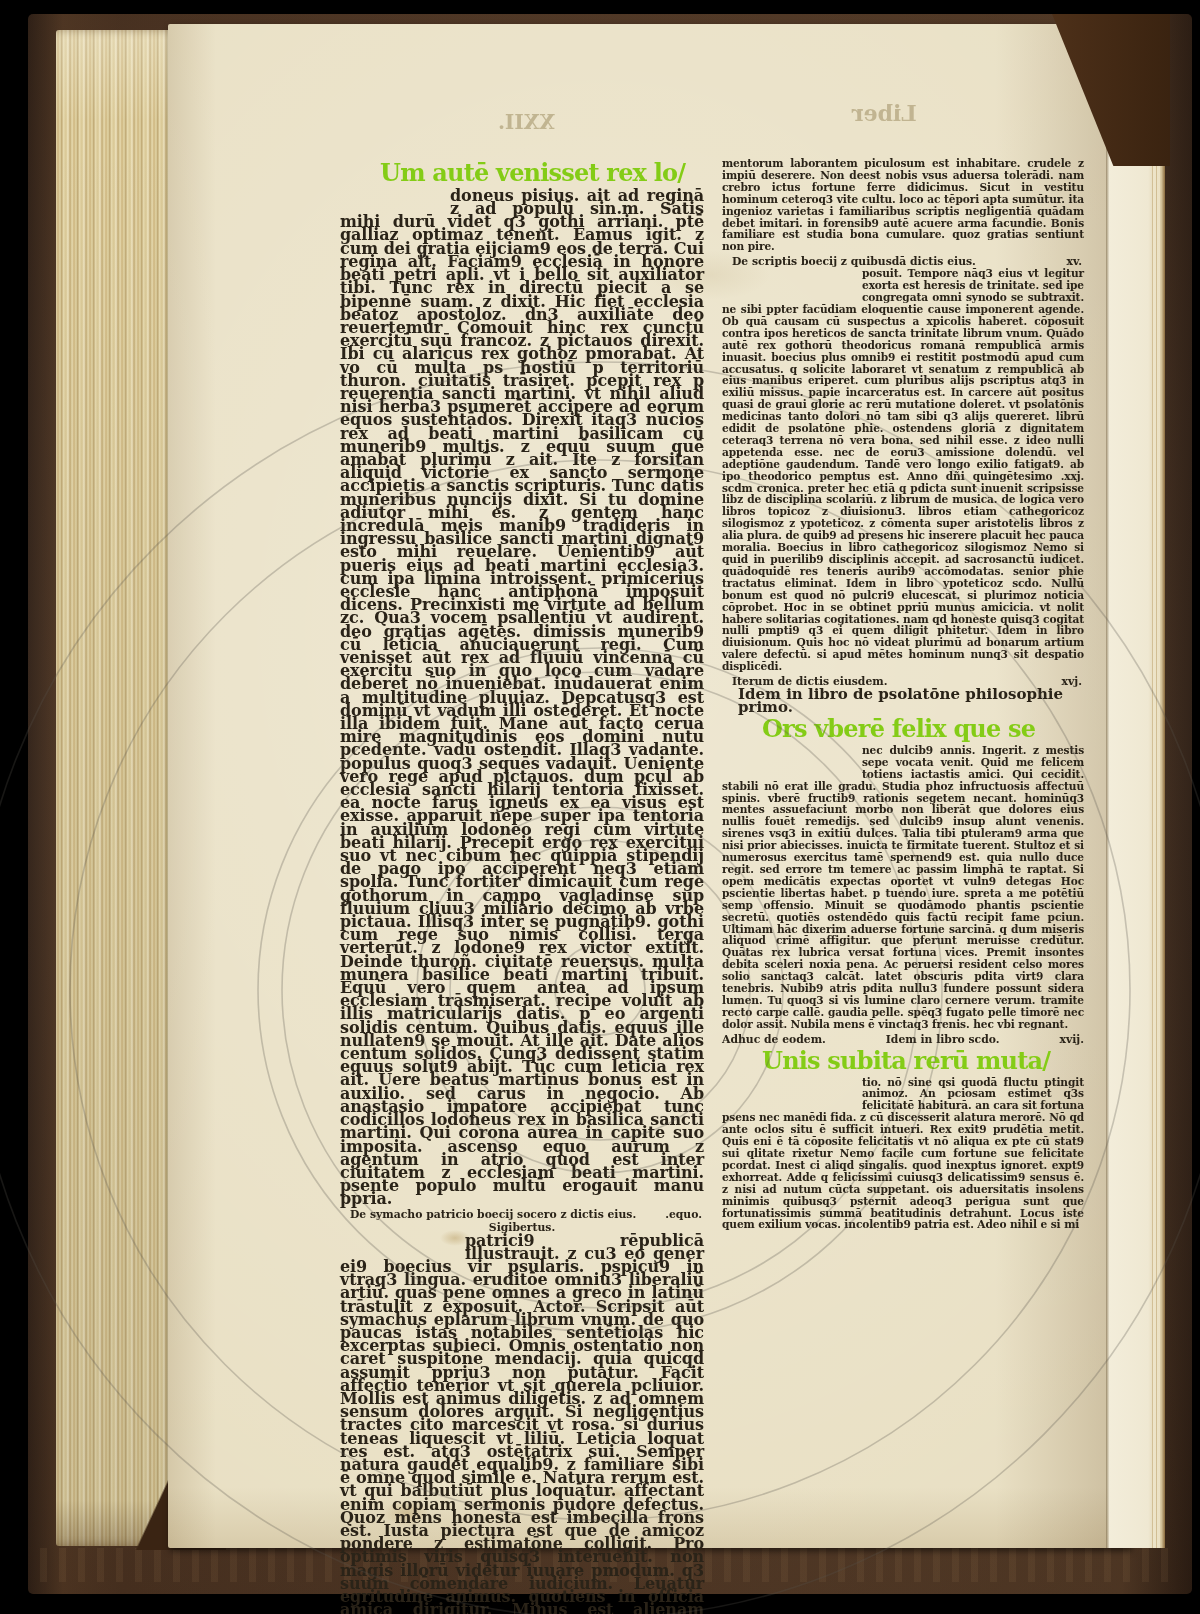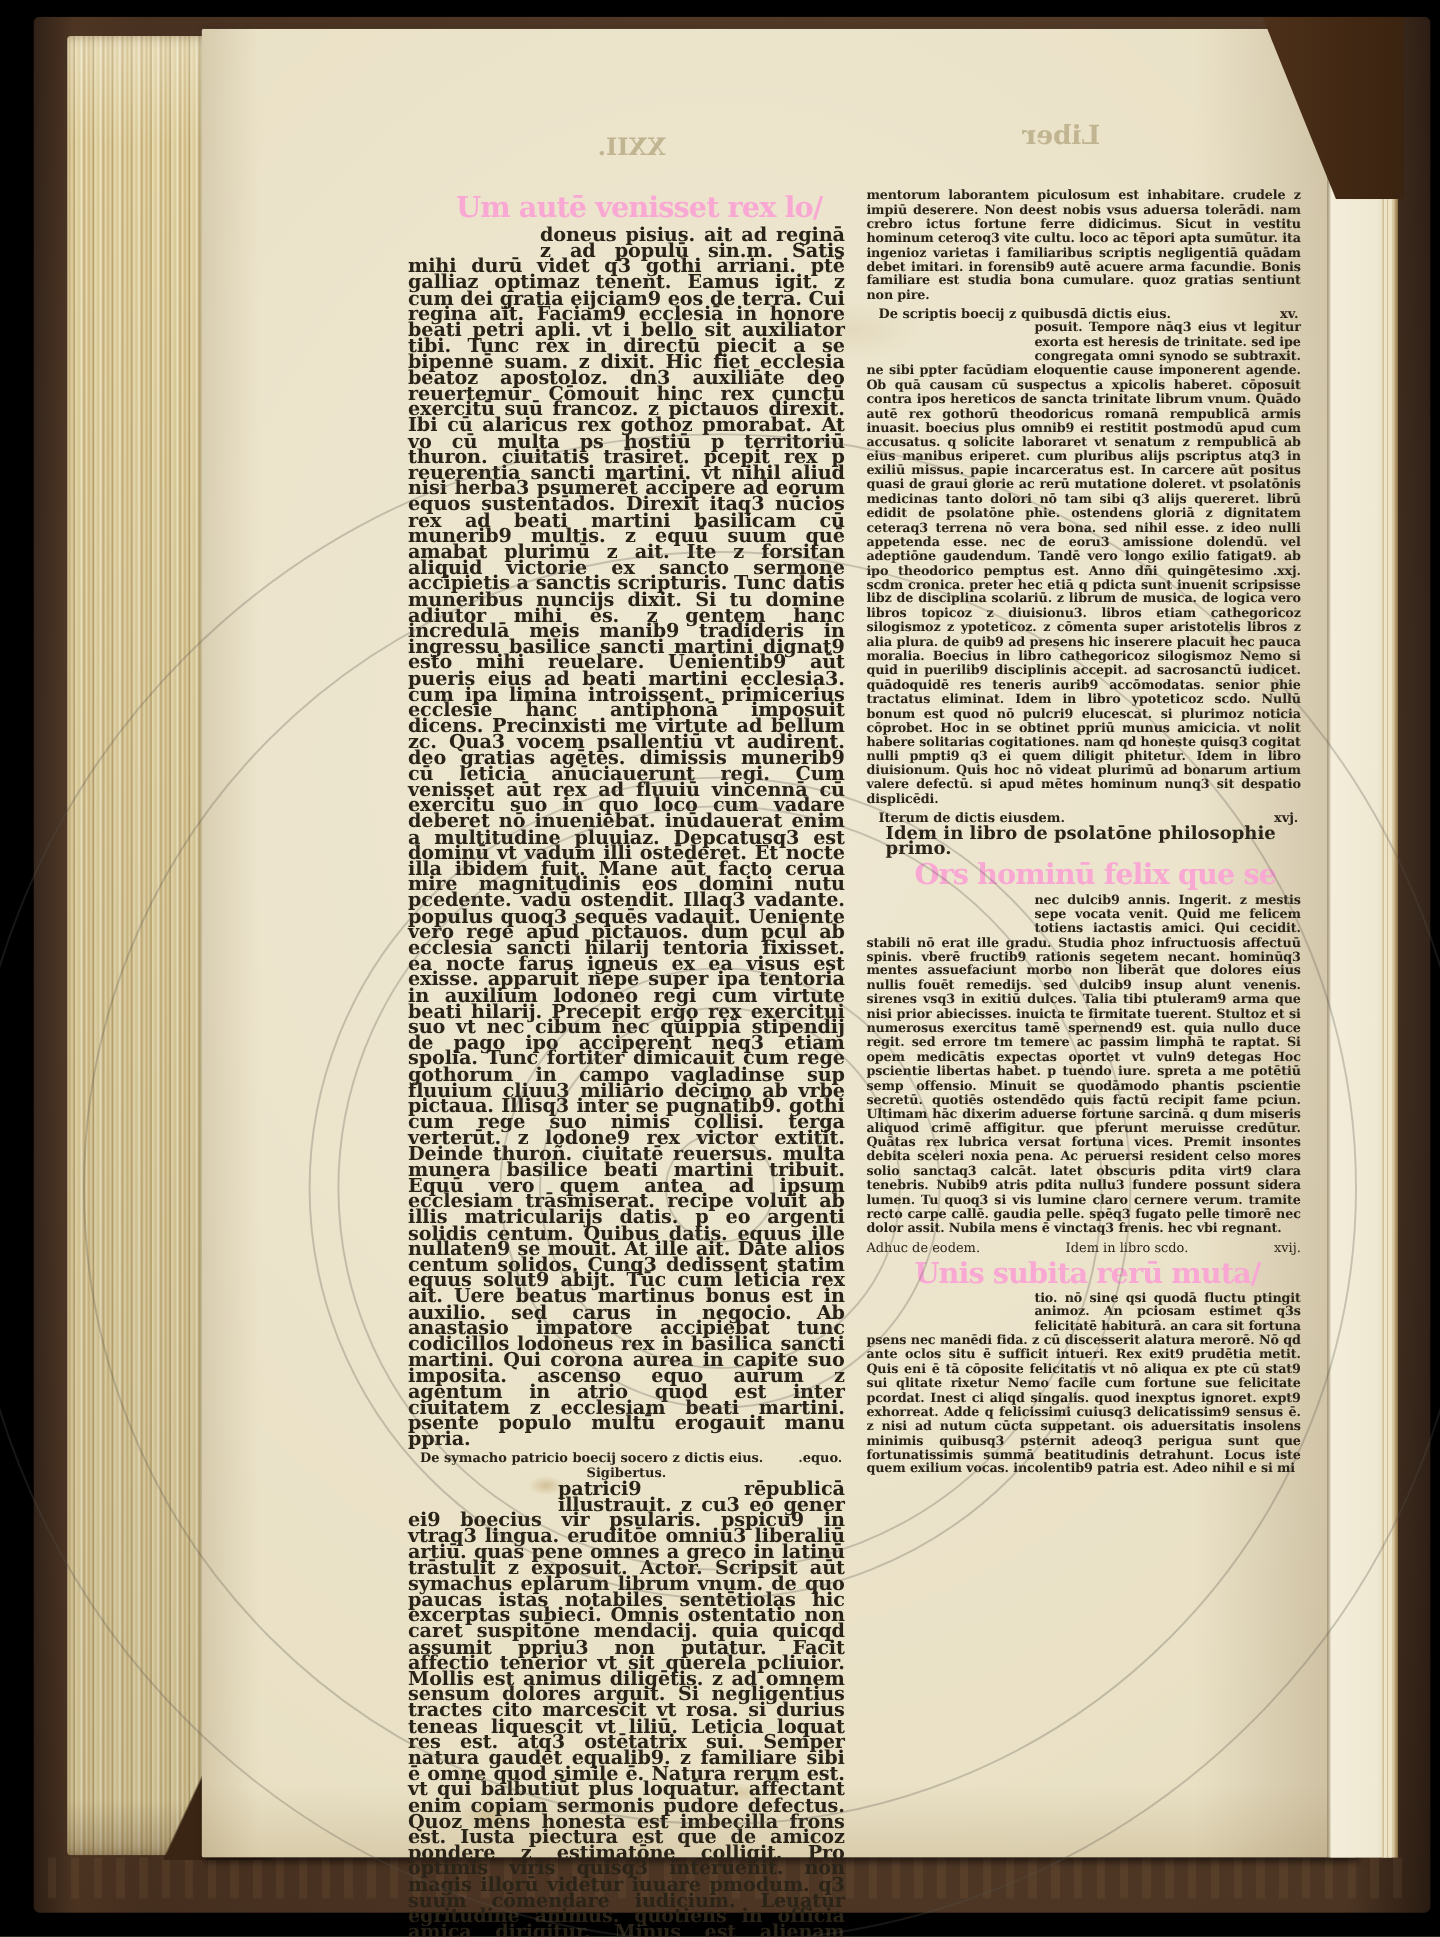--- a/index.html
+++ b/index.html
@@ -77,7 +77,7 @@
   .col-right p{font-size:10.6px;line-height:11.9px;letter-spacing:-0.1px;}
   .heading{
     font-size:24px;line-height:1.12;font-weight:bold;letter-spacing:-0.8px;
-    margin:2px 0 2px 40px;white-space:nowrap;color:#f9a8d4;
+    margin:2px 0 2px 40px;white-space:nowrap;color:#84cc16;
   }
   .sp{float:left;height:26px;}
   .sp110{width:110px;} .sp125{width:125px;} .sp140{width:140px;}

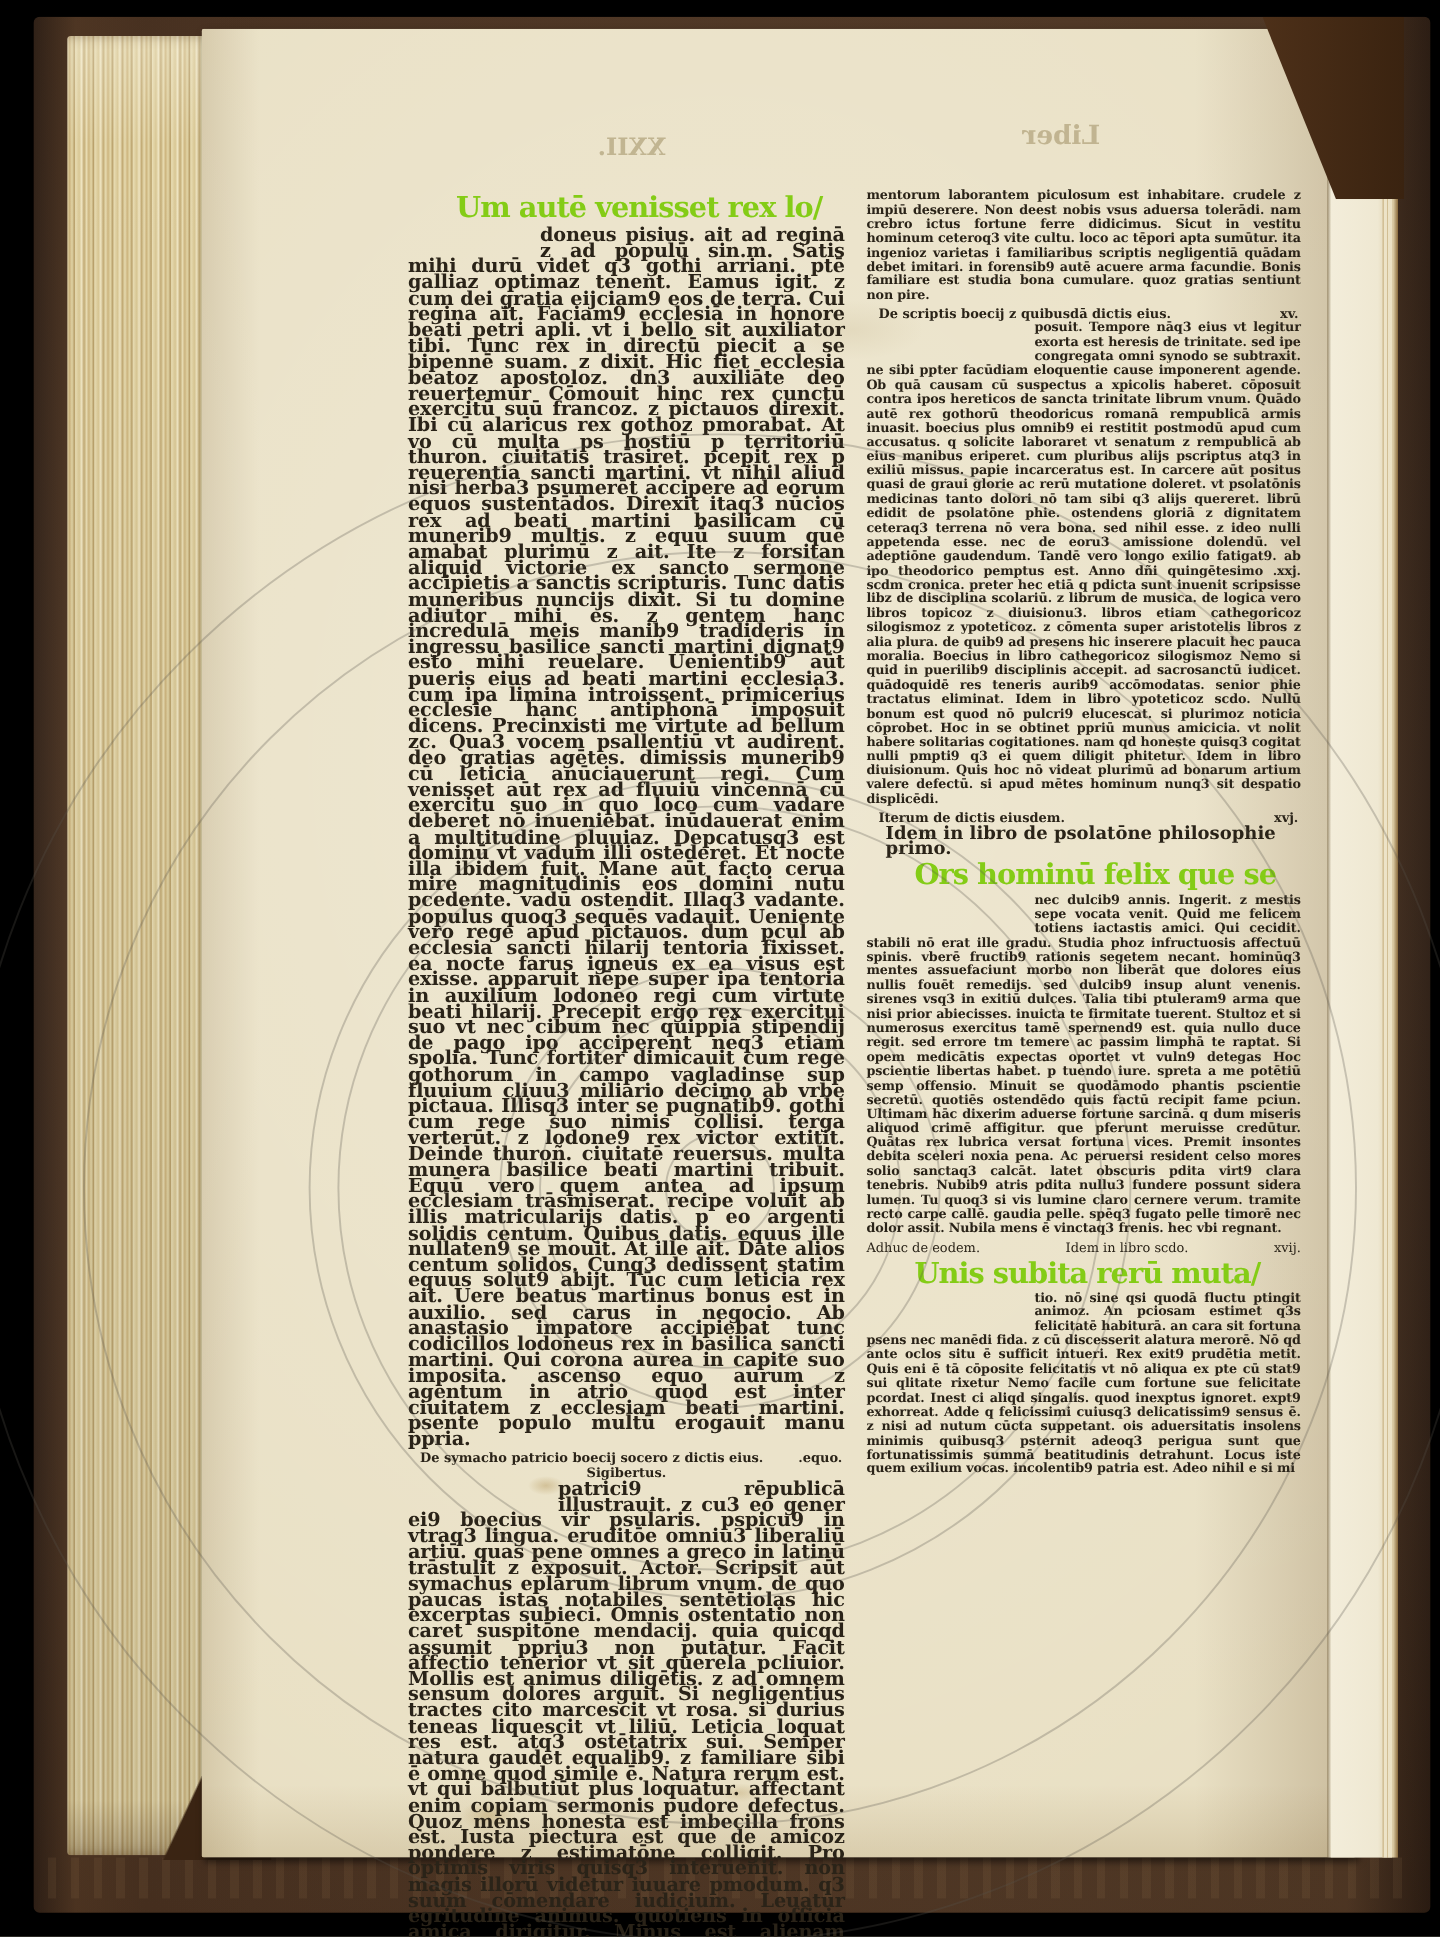--- a/index.html
+++ b/index.html
@@ -147,7 +147,7 @@
     <span class="rref">xvj.</span>
   </div>
   <div class="subline">Idem in libro de psolatōne philosophie primo.</div>
-  <div class="heading">Ors hominū felix que se</div>
+  <div class="heading">Ors vberē felix que se</div>
   <p><span class="sp sp140"></span><span>nec dulcib9 annis. Ingerit. z mestis sepe vocata venit. Quid me felicem totiens iactastis amici. Qui cecidit. stabili nō erat ille gradu. Studia phoz infructuosis affectuū spinis. vberē fructib9 rationis segetem necant. hominūq3 mentes assuefaciunt morbo non liberāt que dolores eius nullis fouēt remedijs. sed dulcib9 insup alunt venenis. sirenes vsq3 in exitiū dulces. Talia tibi ptuleram9 arma que nisi prior abiecisses. inuicta te firmitate tuerent. Stultoz et si numerosus exercitus tamē spernend9 est. quia nullo duce regit. sed errore tm temere ac passim limphā te raptat. Si opem medicātis expectas oportet vt vuln9 detegas Hoc pscientie libertas habet. p tuendo iure. spreta a me potētiū semp offensio. Minuit se quodāmodo phantis pscientie secretū. quotiēs ostendēdo quis factū recipit fame pciun. Ultimam hāc dixerim aduerse fortune sarcinā. q dum miseris aliquod crimē affigitur. que pferunt meruisse credūtur. Quātas rex lubrica versat fortuna vices. Premit insontes debita sceleri noxia pena. Ac peruersi resident celso mores solio sanctaq3 calcāt. latet obscuris pdita virt9 clara tenebris. Nubib9 atris pdita nullu3 fundere possunt sidera lumen. Tu quoq3 si vis lumine claro cernere verum. tramite recto carpe callē. gaudia pelle. spēq3 fugato pelle timorē nec dolor assit. Nubila mens ē vinctaq3 frenis. hec vbi regnant.</span></p>
   <div class="rubric3">
     <span>Adhuc de eodem.</span>

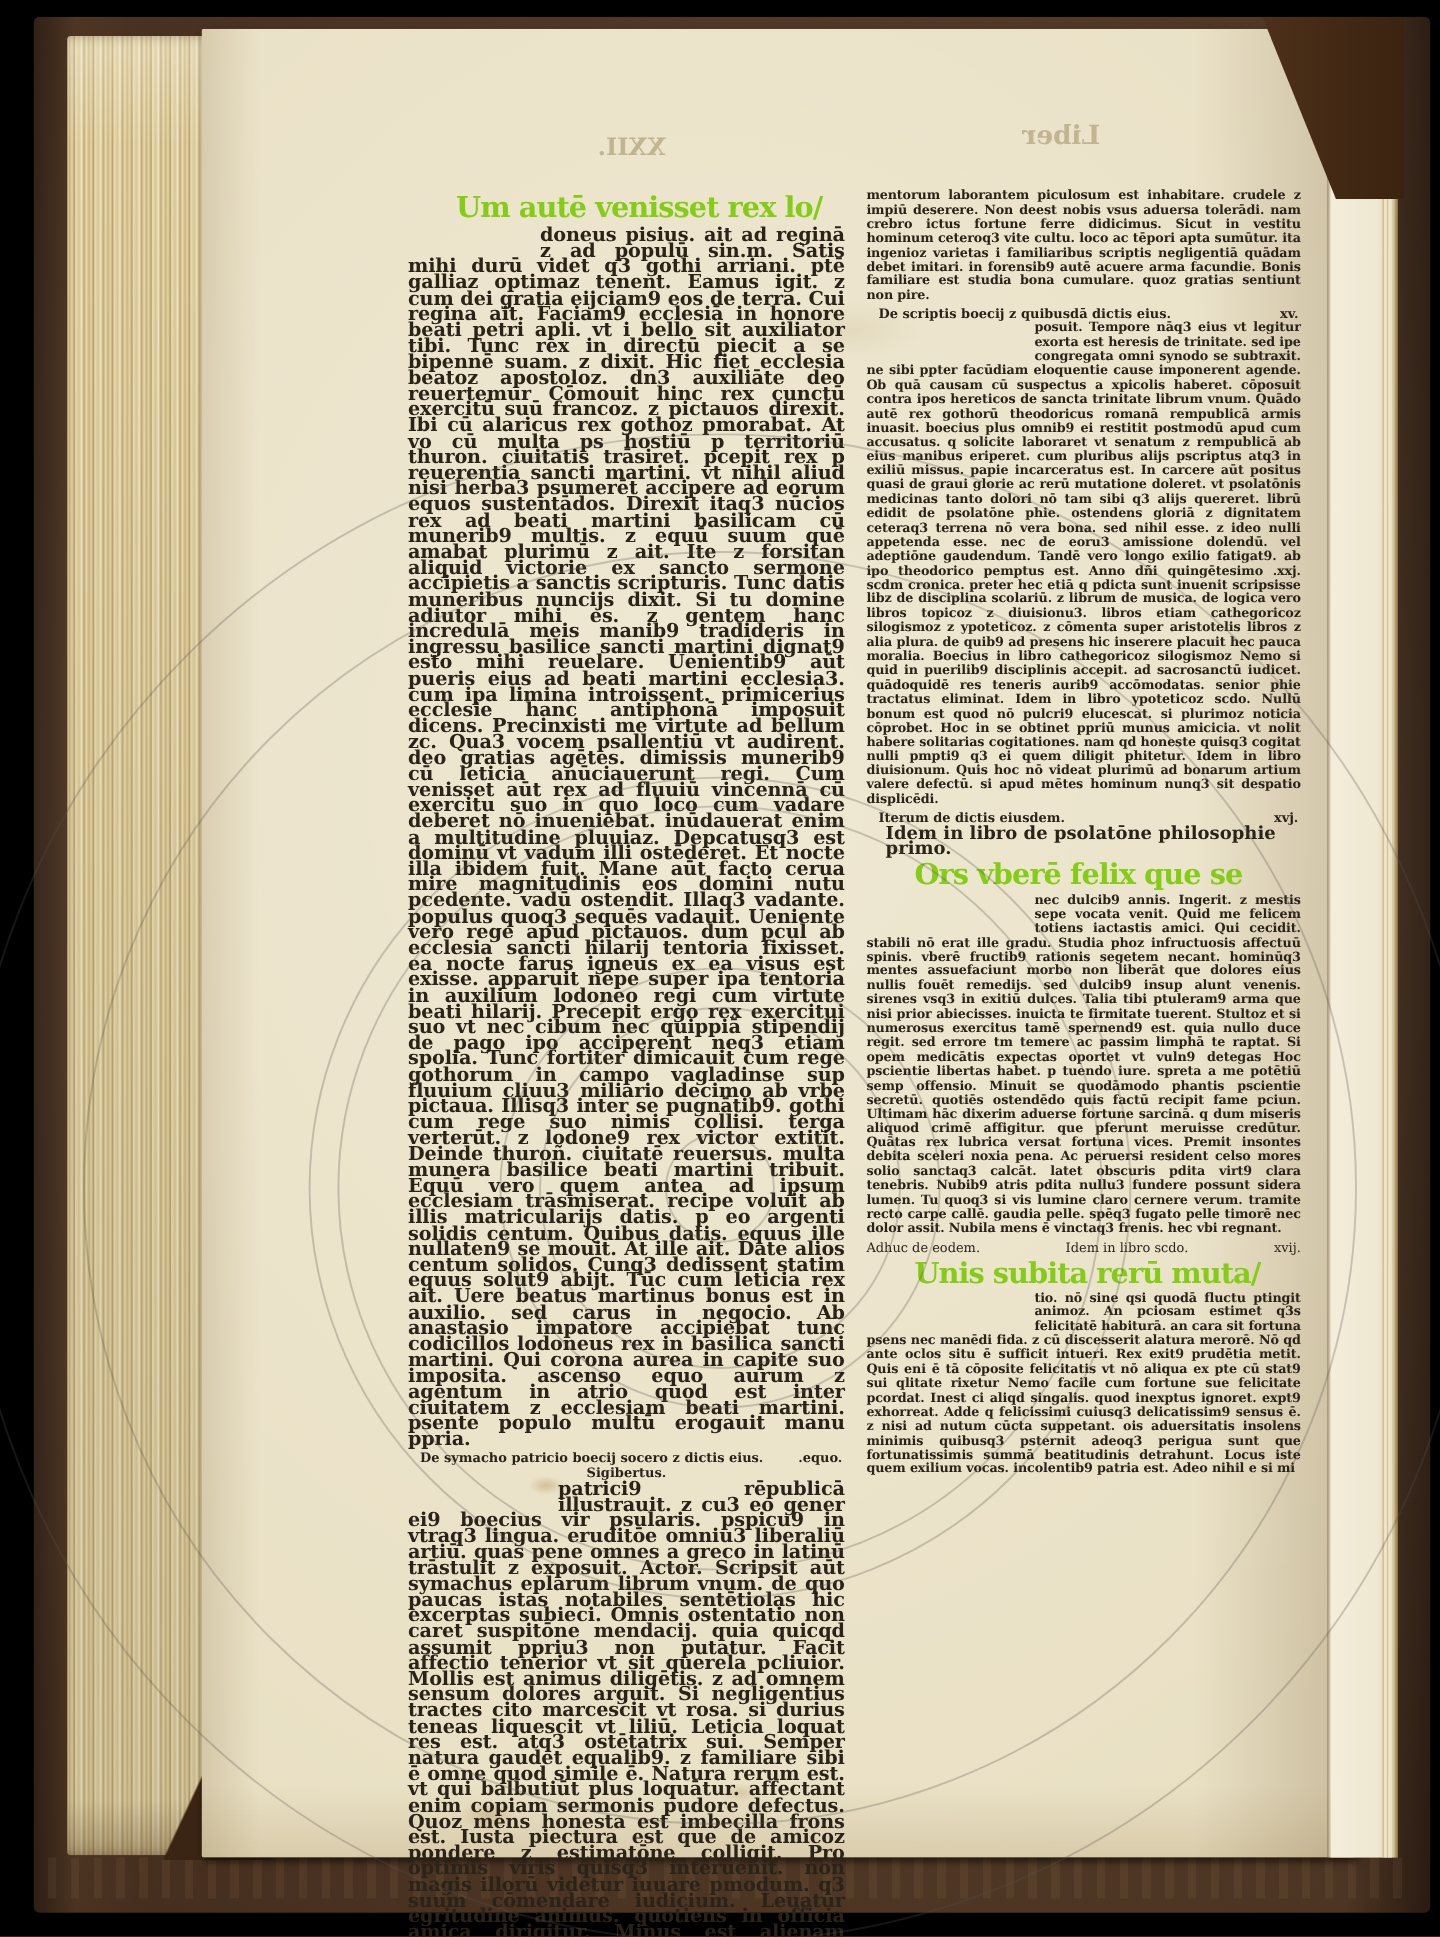--- a/index.html
+++ b/index.html
@@ -86,7 +86,7 @@
   .rubric .rref{margin-left:auto;padding-right:2px;}
   .byline{text-align:center;font-weight:bold;font-size:10.8px;line-height:13px;}
   .subline{font-weight:bold;font-size:15px;line-height:13px;padding-left:16px;}
-  .rubric3{display:flex;justify-content:space-between;font-weight:normal;font-size:10.8px;line-height:13px;margin-top:2px;}
+  .rubric3{display:flex;justify-content:space-between;font-weight:bold;font-size:10.8px;line-height:13px;margin-top:2px;}
   
   .showthrough{
     color:rgba(158,142,98,0.55);transform:scaleX(-1);

